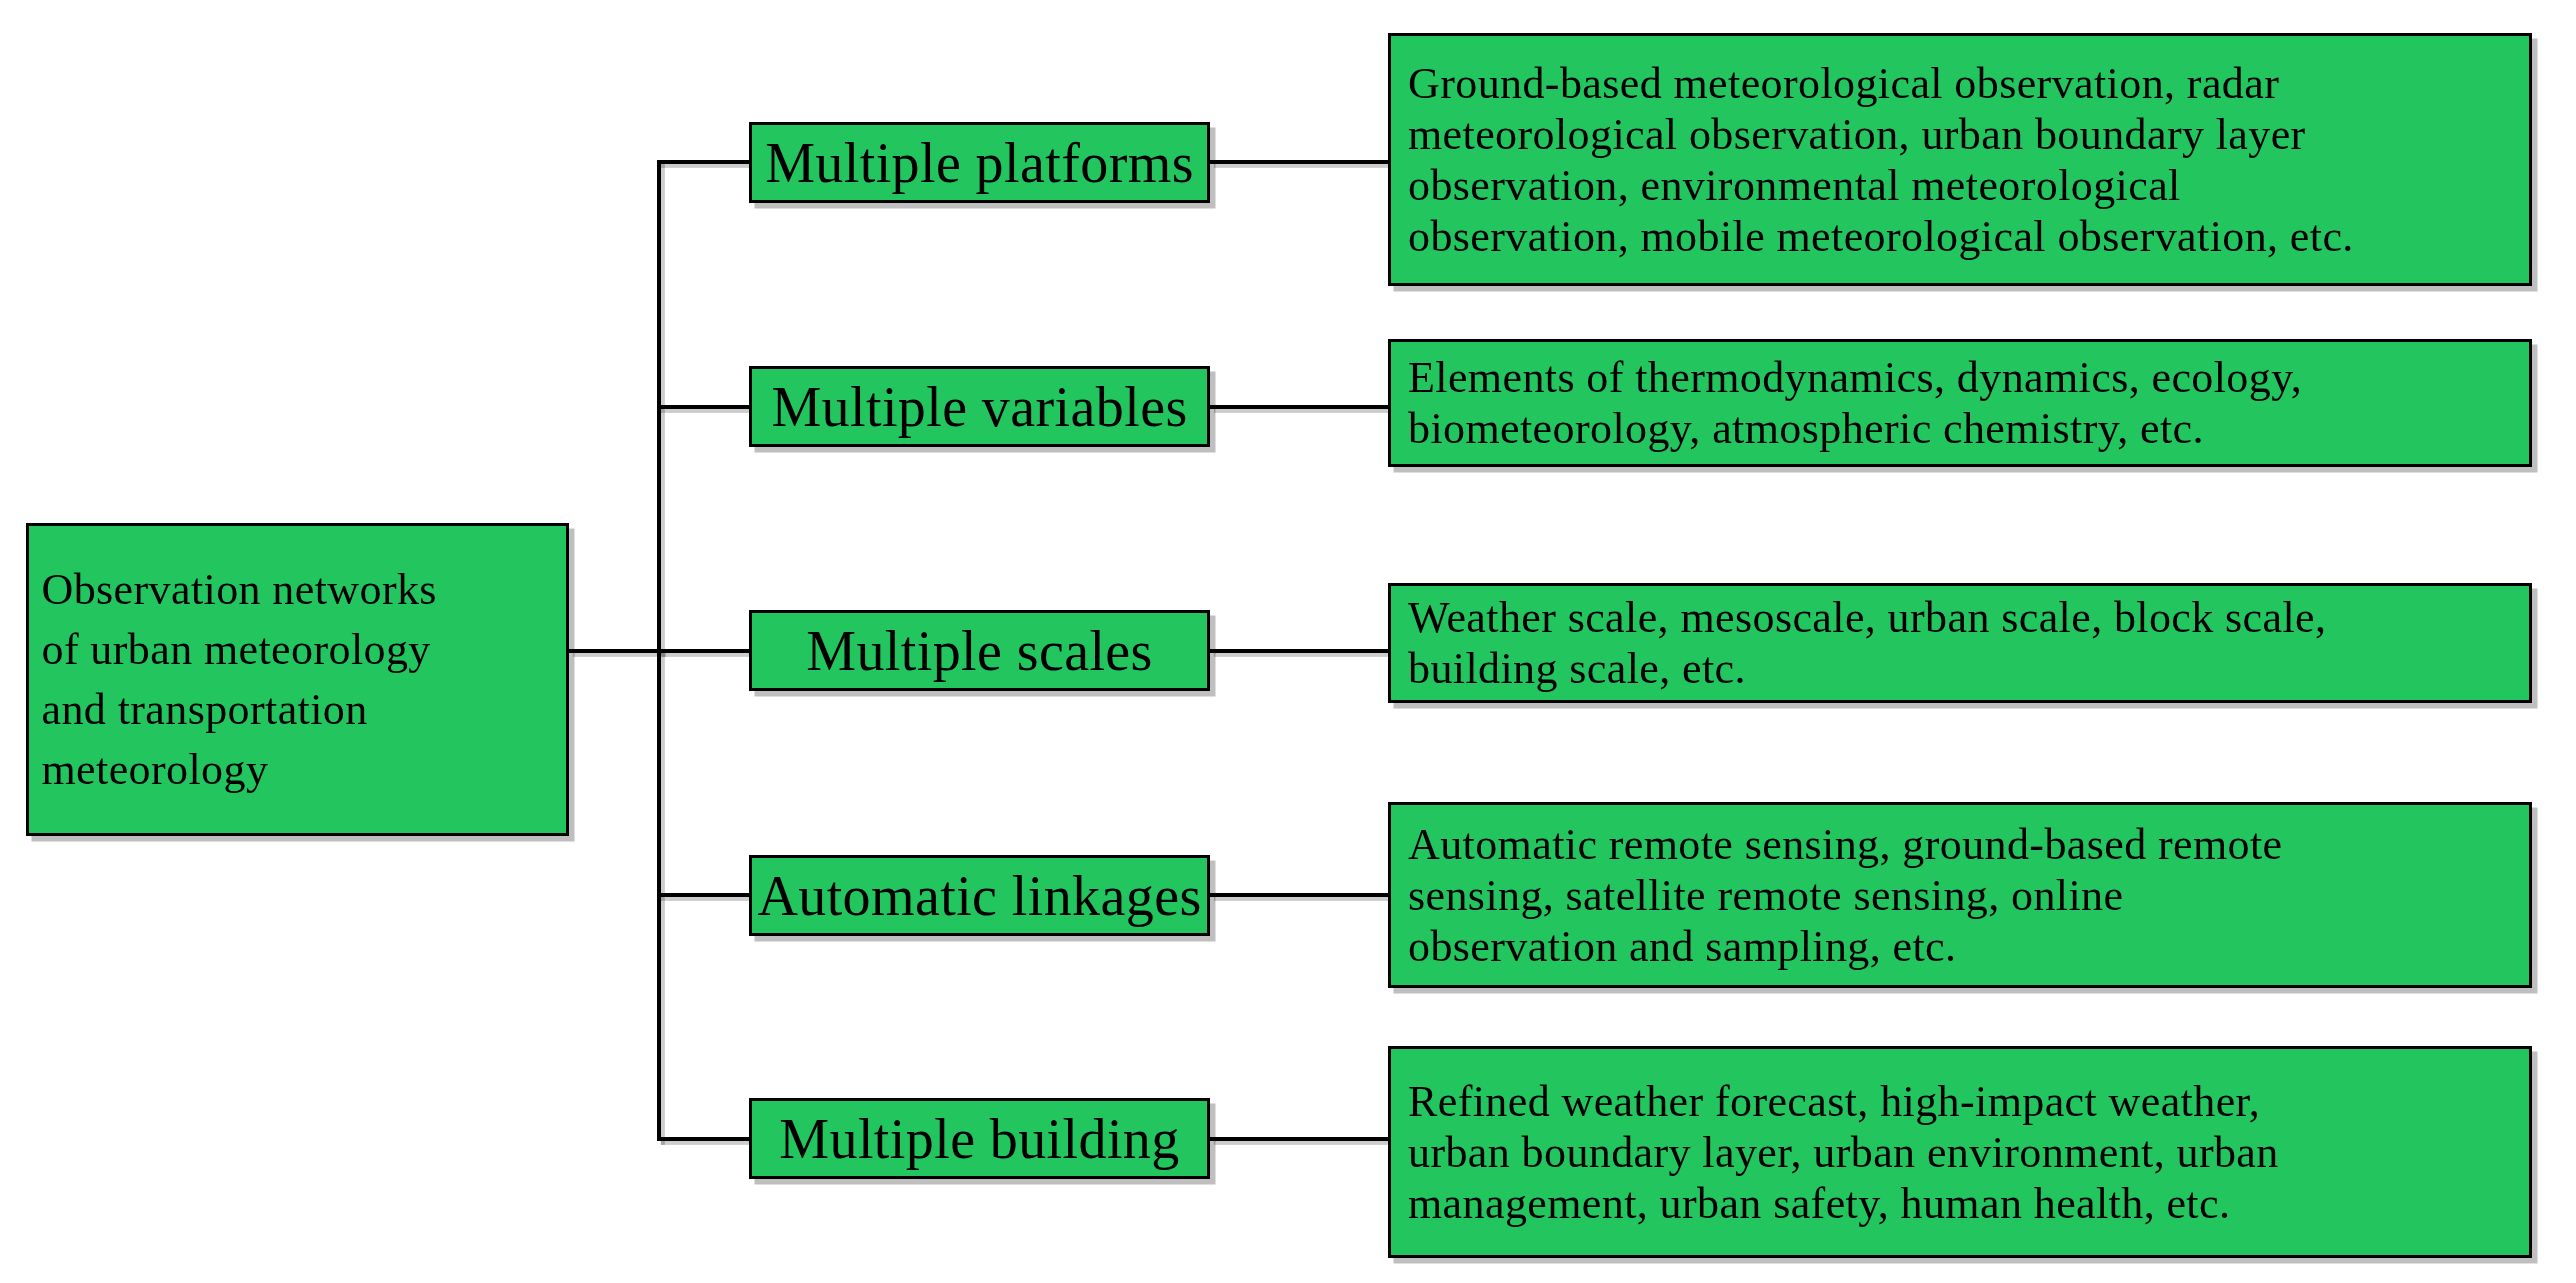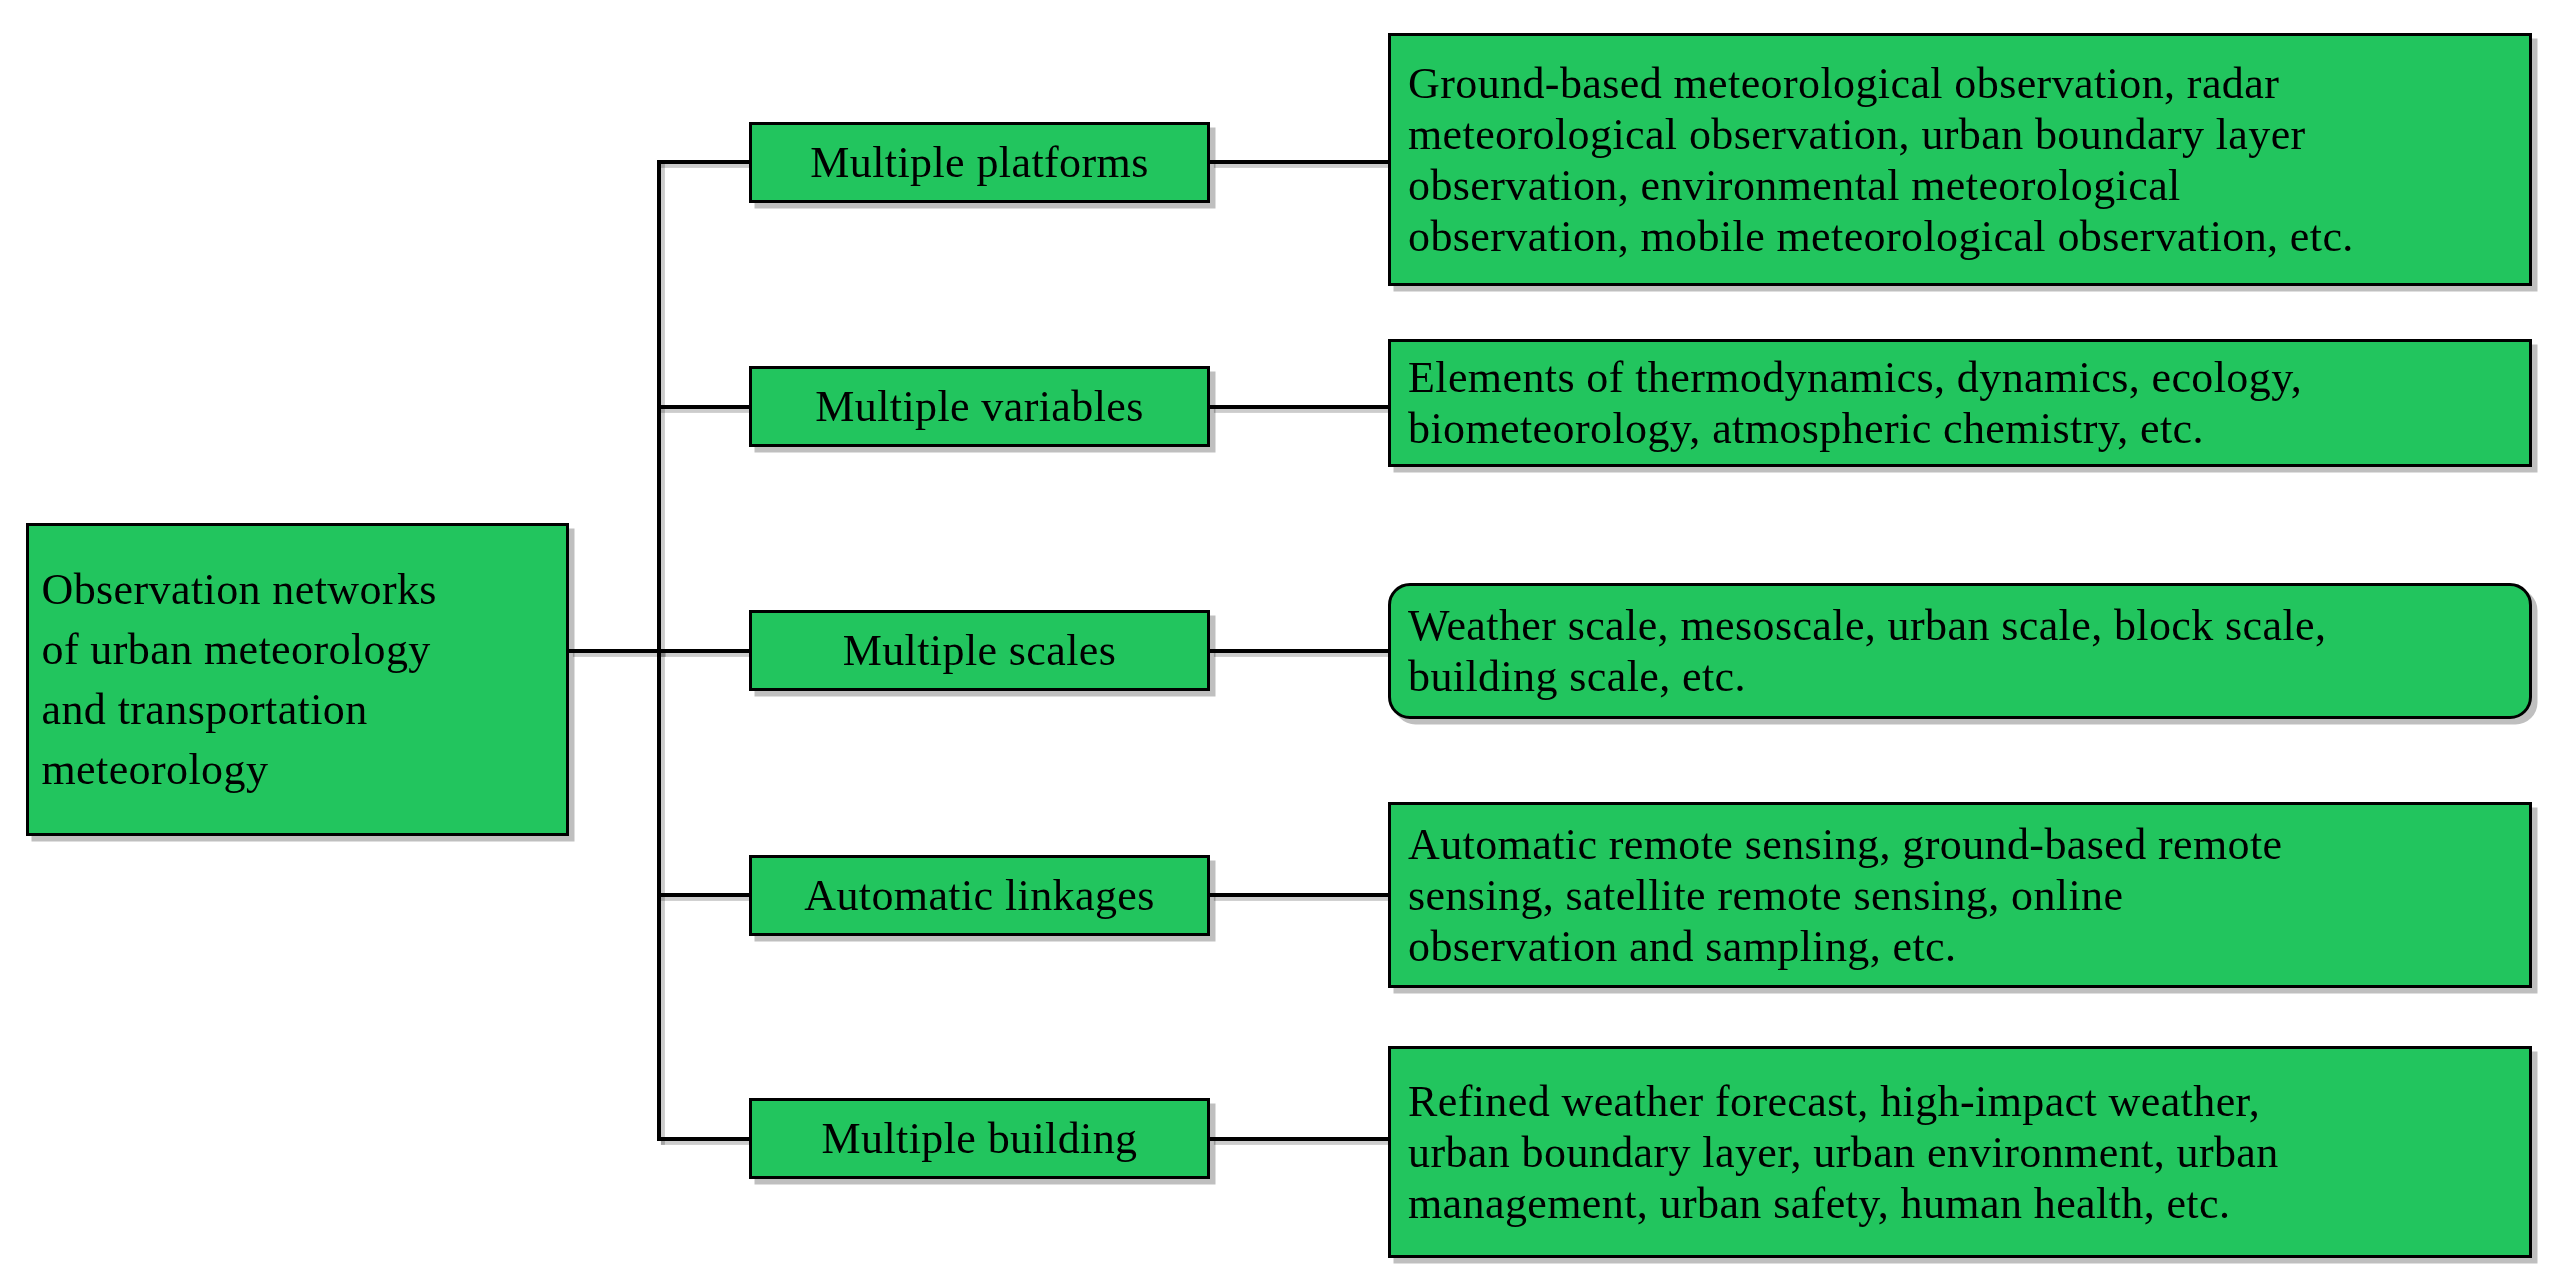--- a/index.html
+++ b/index.html
@@ -44,7 +44,7 @@
     justify-content: center;
   }
   .cat-box .txt {
-    font-size: 44px;
+    font-size: 56px;
     letter-spacing: 0.4px;
     white-space: pre;
   }

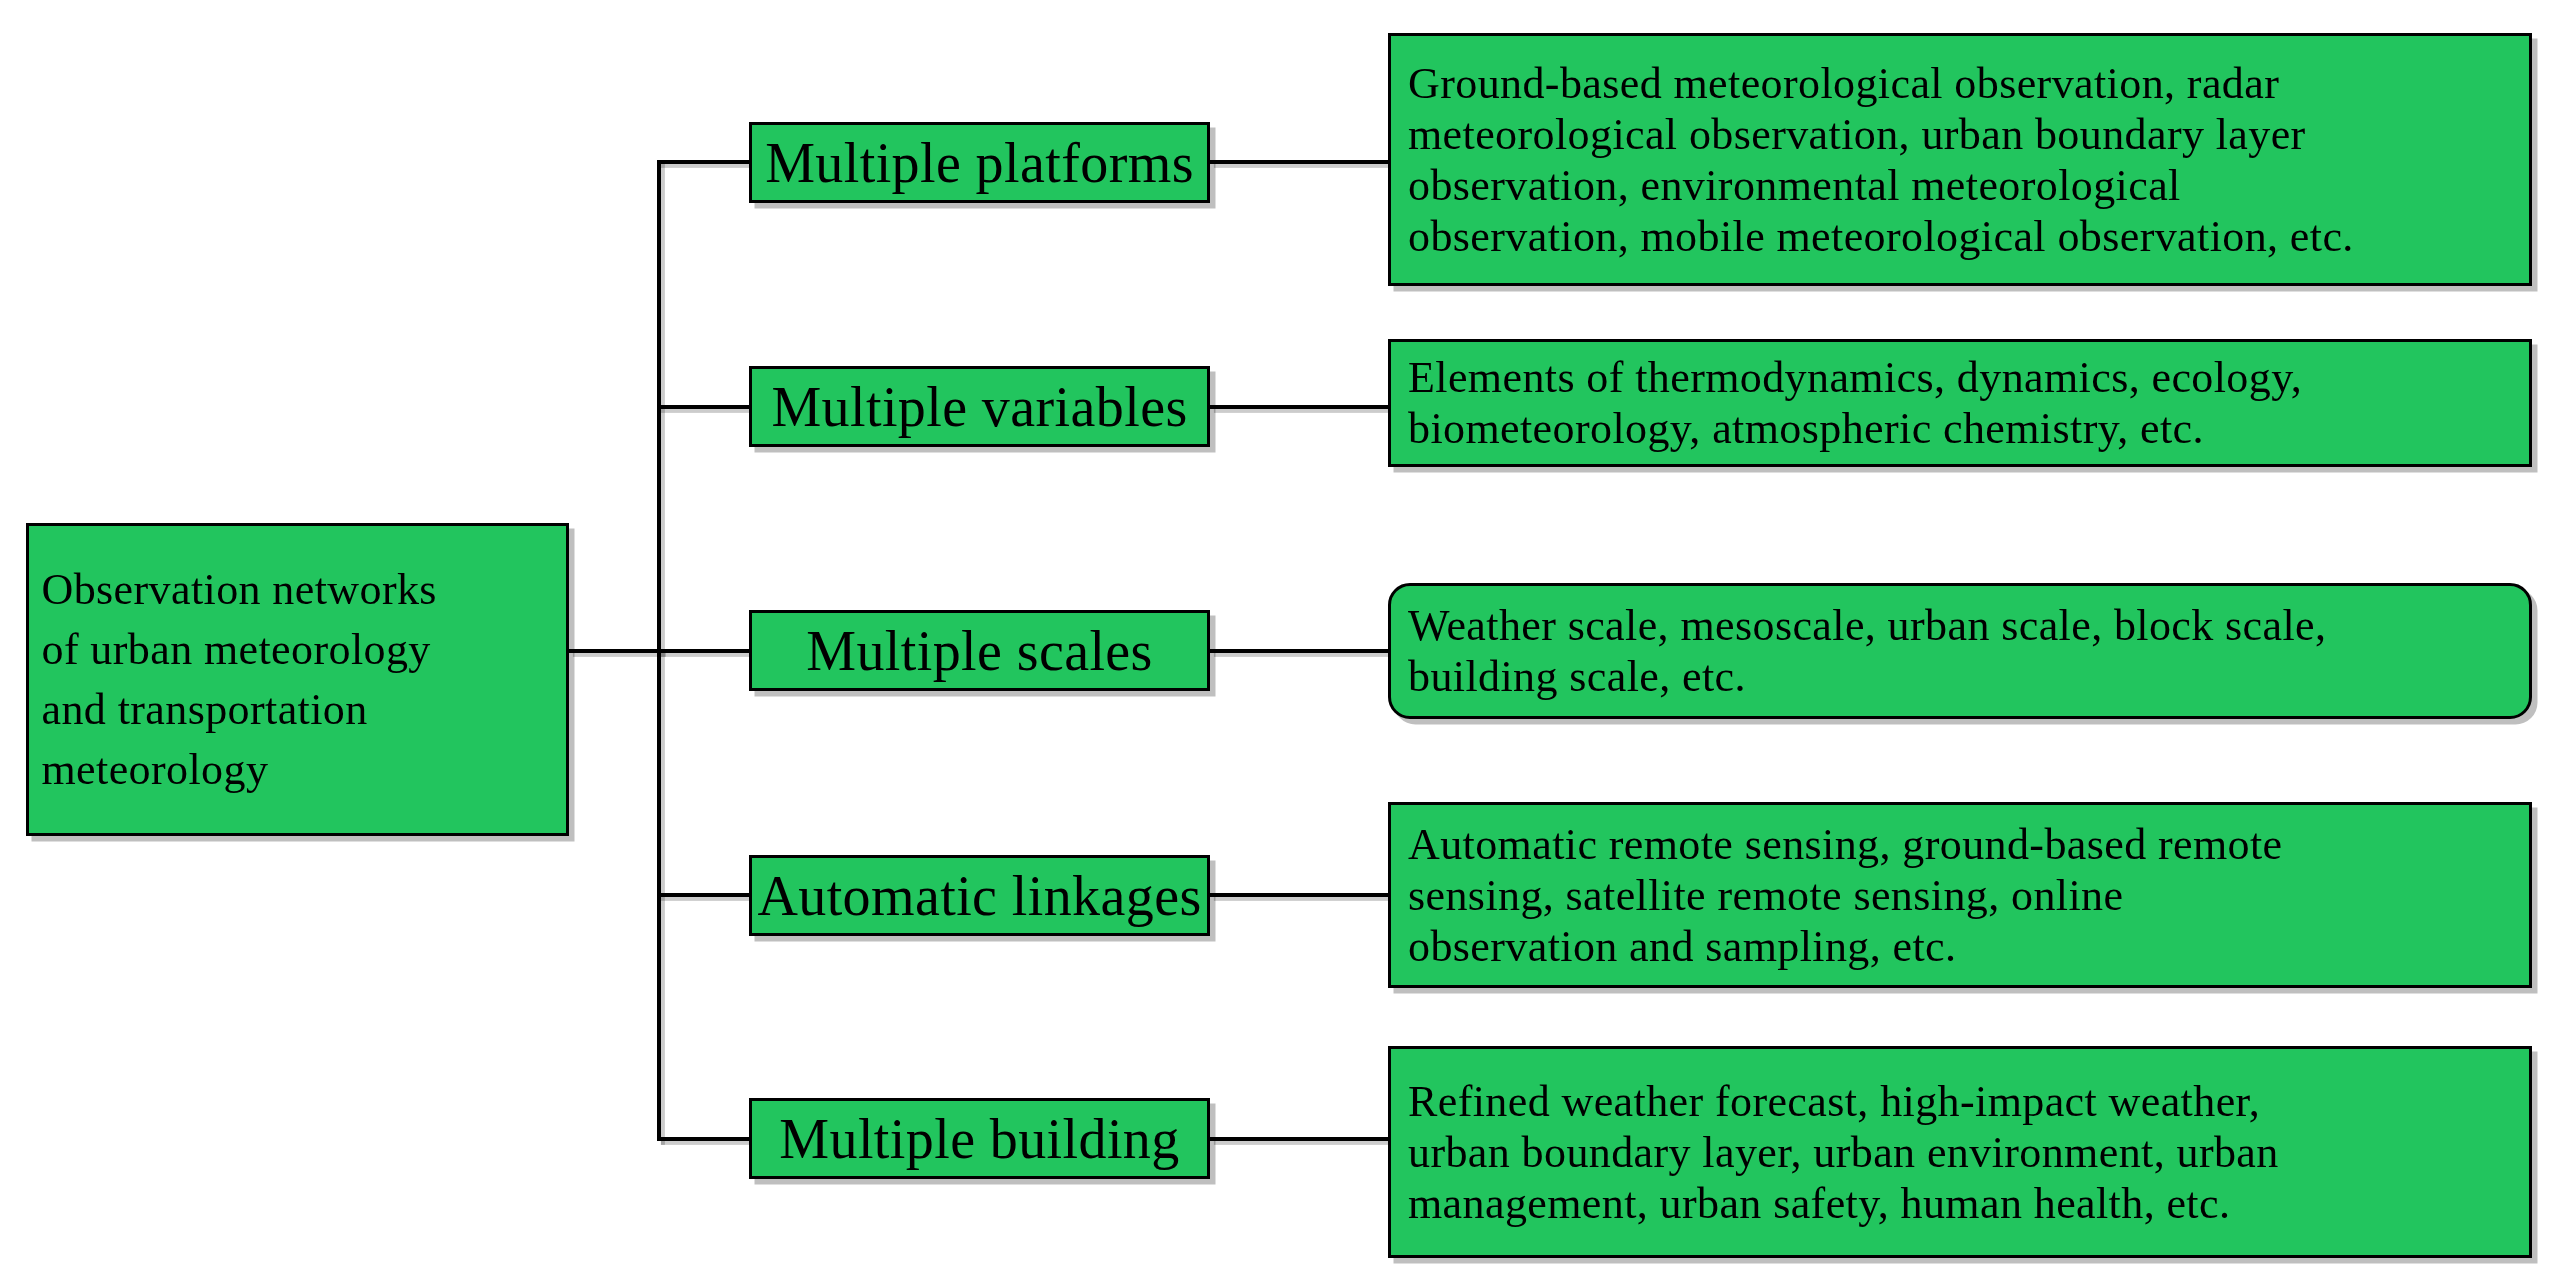--- a/index.html
+++ b/index.html
@@ -78,7 +78,7 @@
   .cat-r4 { top: 855px; } .cat-r5 { top: 1098px; }
   .desc-r1 { top: 33px;   height: 253px; }
   .desc-r2 { top: 339px;  height: 128px; }
-  .desc-r3 { top: 583px;  height: 136px; border-radius: 22px; }
+  .desc-r3 { top: 583px;  height: 120px; }
   .desc-r4 { top: 802px; height: 186px; }
   .desc-r5 { top: 1046px; height: 212px; }
   .bl { left: 657px; width: 92px; }   

